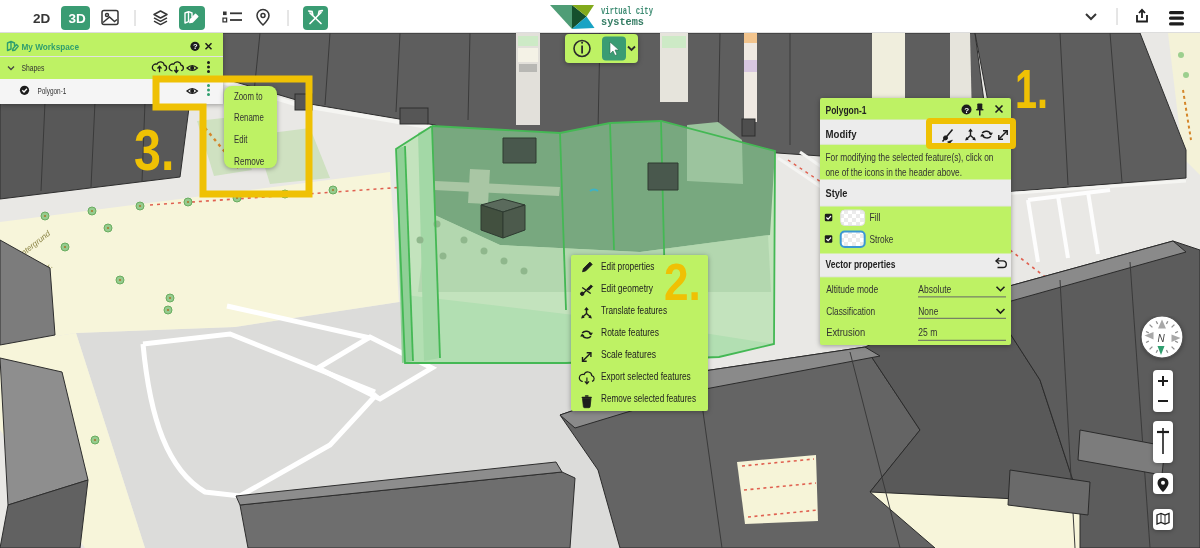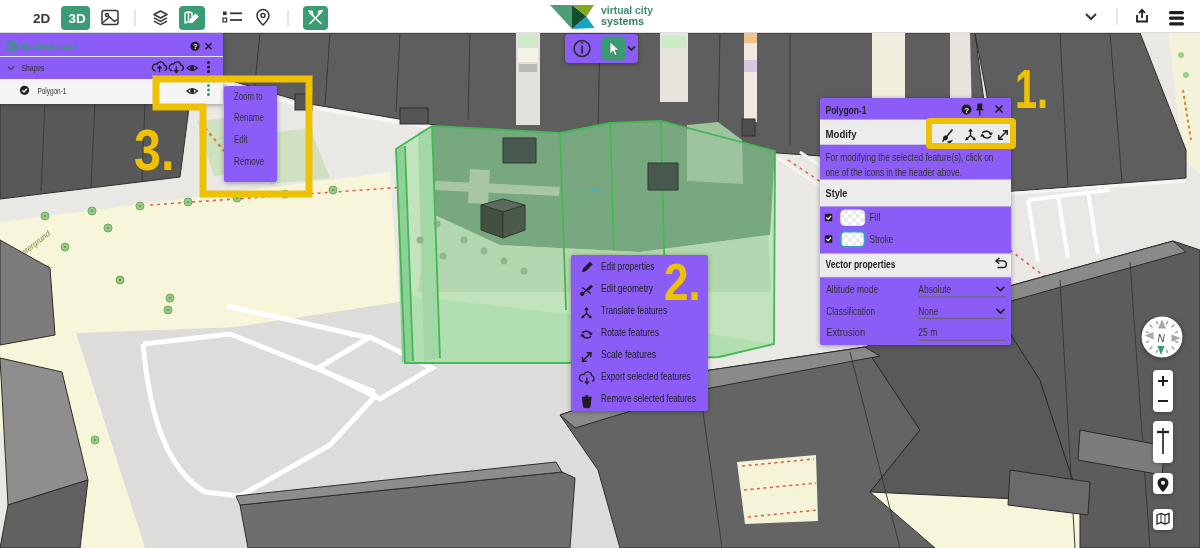--- a/index.html
+++ b/index.html
@@ -277,7 +277,7 @@
   </svg>
 </div>
 
-<div style="position:absolute;left:540px;top:0;width:180px;height:33px;z-index:21;">
+<div style="position:absolute;left:540px;top:0;width:180px;height:33px;z-index:21;font-family:Liberation Mono, monospace;">
   <svg width="180" height="33" viewBox="0 0 180 33">
     <polygon points="10,5 32,5 32,29" fill="#4f9d76"></polygon>
     <polygon points="32,5 46.5,16.5 32,29" fill="#15502e"></polygon>

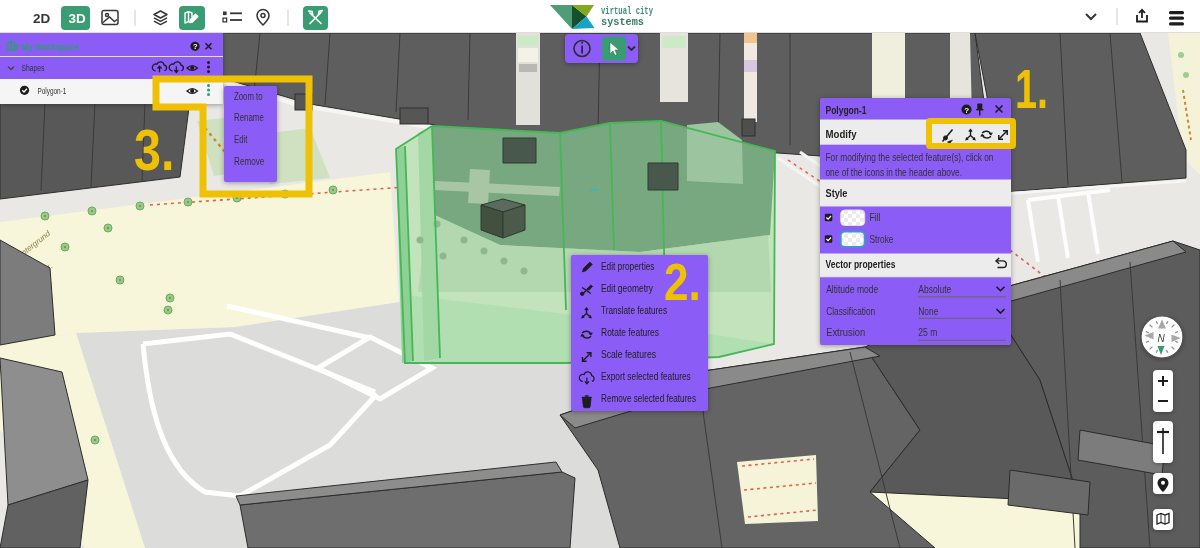--- a/index.html
+++ b/index.html
@@ -6,7 +6,7 @@
   html,body { width:1200px; height:548px; overflow:hidden; font-family:"Liberation Sans", sans-serif; }
   #app { position:relative; width:1200px; height:548px; background:#e9e8e5; overflow:hidden; }
   #scene { position:absolute; left:0; top:0; }
-  .panel { position:absolute; background:#8b5cf6; box-shadow:0 1px 5px rgba(0,0,0,.35); }
+  .panel { position:absolute; background:#bef264; box-shadow:0 1px 5px rgba(0,0,0,.35); }
   .ylw { color:#efc104; font-weight:bold; position:absolute; line-height:1; transform-origin:left top; }
 </style>
 </head>

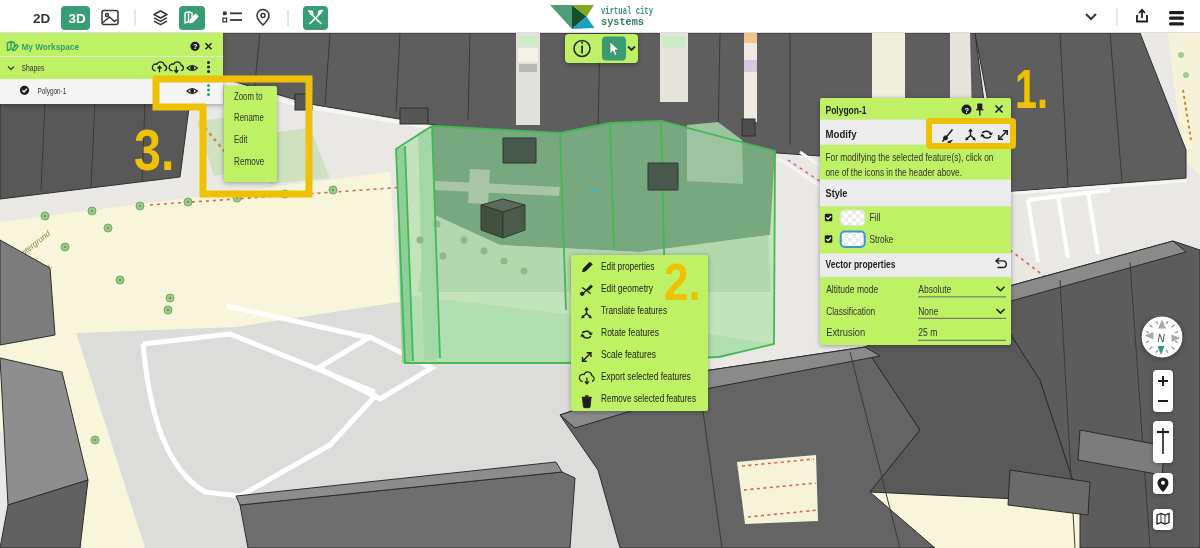--- a/index.html
+++ b/index.html
@@ -370,7 +370,7 @@
   </svg>
 </div>
 
-<div class="panel" style="left:224px;top:86px;width:53px;height:96px;border-radius:2px;z-index:16;">
+<div class="panel" style="left:224px;top:86px;width:53px;height:82px;border-radius:8px;z-index:16;">
   <svg width="53" height="86" viewBox="0 0 53 86">
     <g font-size="10" fill="#333">
       <text x="10" y="13.8" textLength="28.6" lengthAdjust="spacingAndGlyphs">Zoom to</text>

